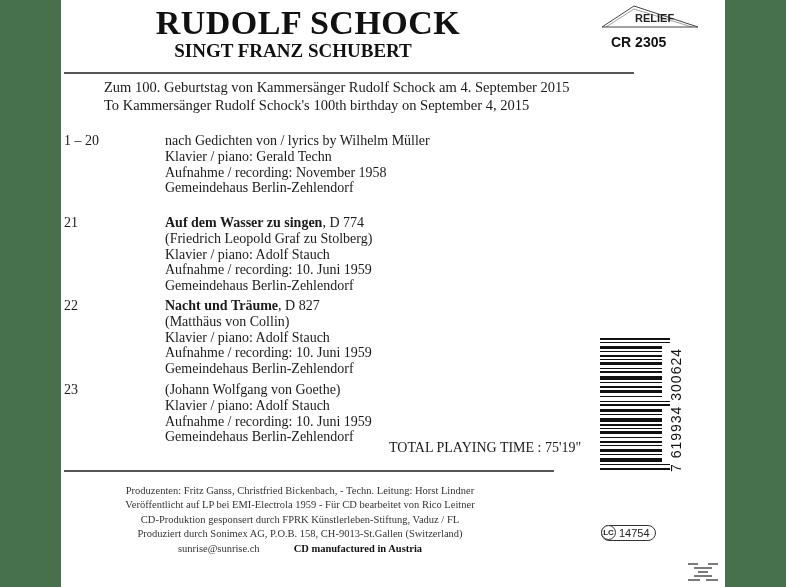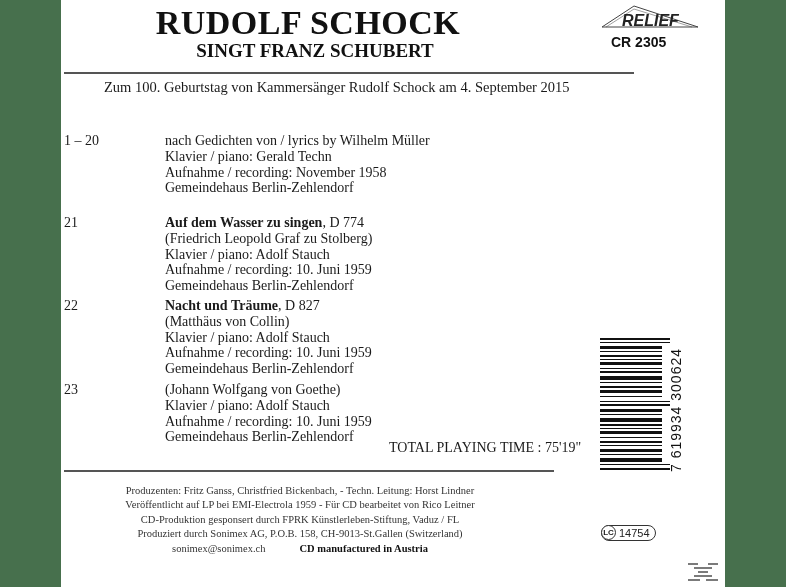--- a/index.html
+++ b/index.html
@@ -45,8 +45,8 @@
   .label-logo { position:absolute; left:600px; top:3px; width:100px; height:28px; }
   .label-logo .roof { position:absolute; left:0; top:0; }
   .label-logo .brand {
-    position:absolute; left:22px; top:9px; font-family:"Liberation Sans", sans-serif;
-    font-weight:bold; font-size:16px; color:#222;font-style:italic;
+    position:absolute; left:35px; top:9px; font-family:"Liberation Sans", sans-serif;
+    font-weight:bold; font-size:11px; color:#222;
   }
   .catno {
     position:absolute; left:611px; top:34px; font-family:"Liberation Sans", sans-serif;

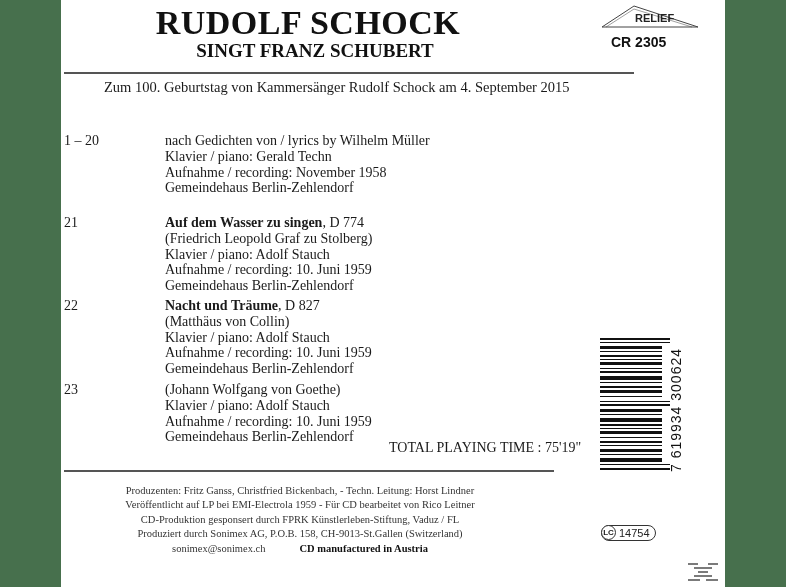--- a/index.html
+++ b/index.html
@@ -19,7 +19,7 @@
     line-height:38px; color:#111;
   }
   .subtitle {
-    position:absolute; left:68px; width:494px; top:40px;
+    position:absolute; left:46px; width:494px; top:40px;
     text-align:center; font-size:19px; font-weight:bold;
     line-height:22px; color:#111;
   }

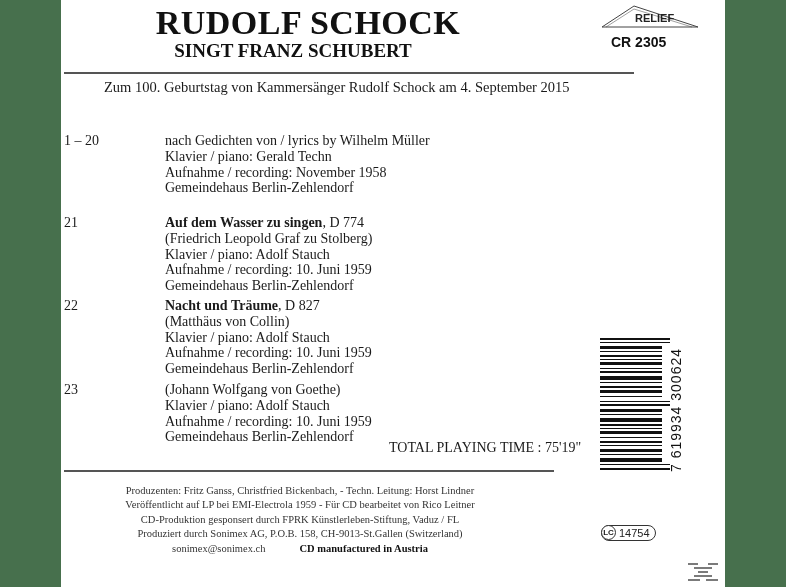--- a/index.html
+++ b/index.html
@@ -98,6 +98,7 @@
 
 <div class="dedication">
   <div>Zum 100. Geburtstag von Kammersänger Rudolf Schock am 4. September 2015</div>
+  <div>To Kammersänger Rudolf Schock's 100th birthday on September 4, 2015</div>
 </div>
 
 <div class="track" style="top:133px;">

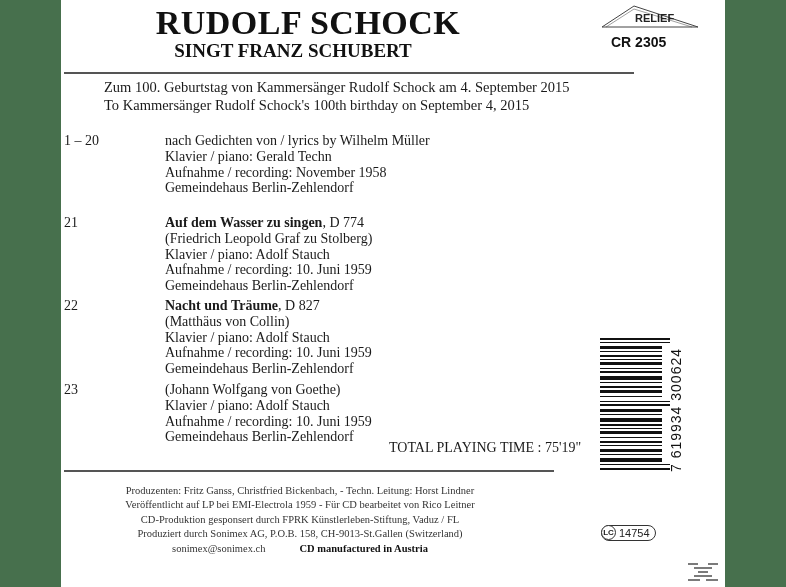--- a/index.html
+++ b/index.html
@@ -152,7 +152,7 @@
   <div>Veröffentlicht auf LP bei EMI-Electrola 1959 - Für CD bearbeitet von Rico Leitner</div>
   <div>CD-Produktion gesponsert durch FPRK Künstlerleben-Stiftung, Vaduz / FL</div>
   <div>Produziert durch Sonimex AG, P.O.B. 158, CH-9013-St.Gallen (Switzerland)</div>
-  <div><span>sonimex@sonimex.ch</span><span class="gap"></span><b>CD manufactured in Austria</b></div>
+  <div><span>sunrise@sunrise.ch</span><span class="gap"></span><b>CD manufactured in Austria</b></div>
 </div>
 
 <div class="barcode">

